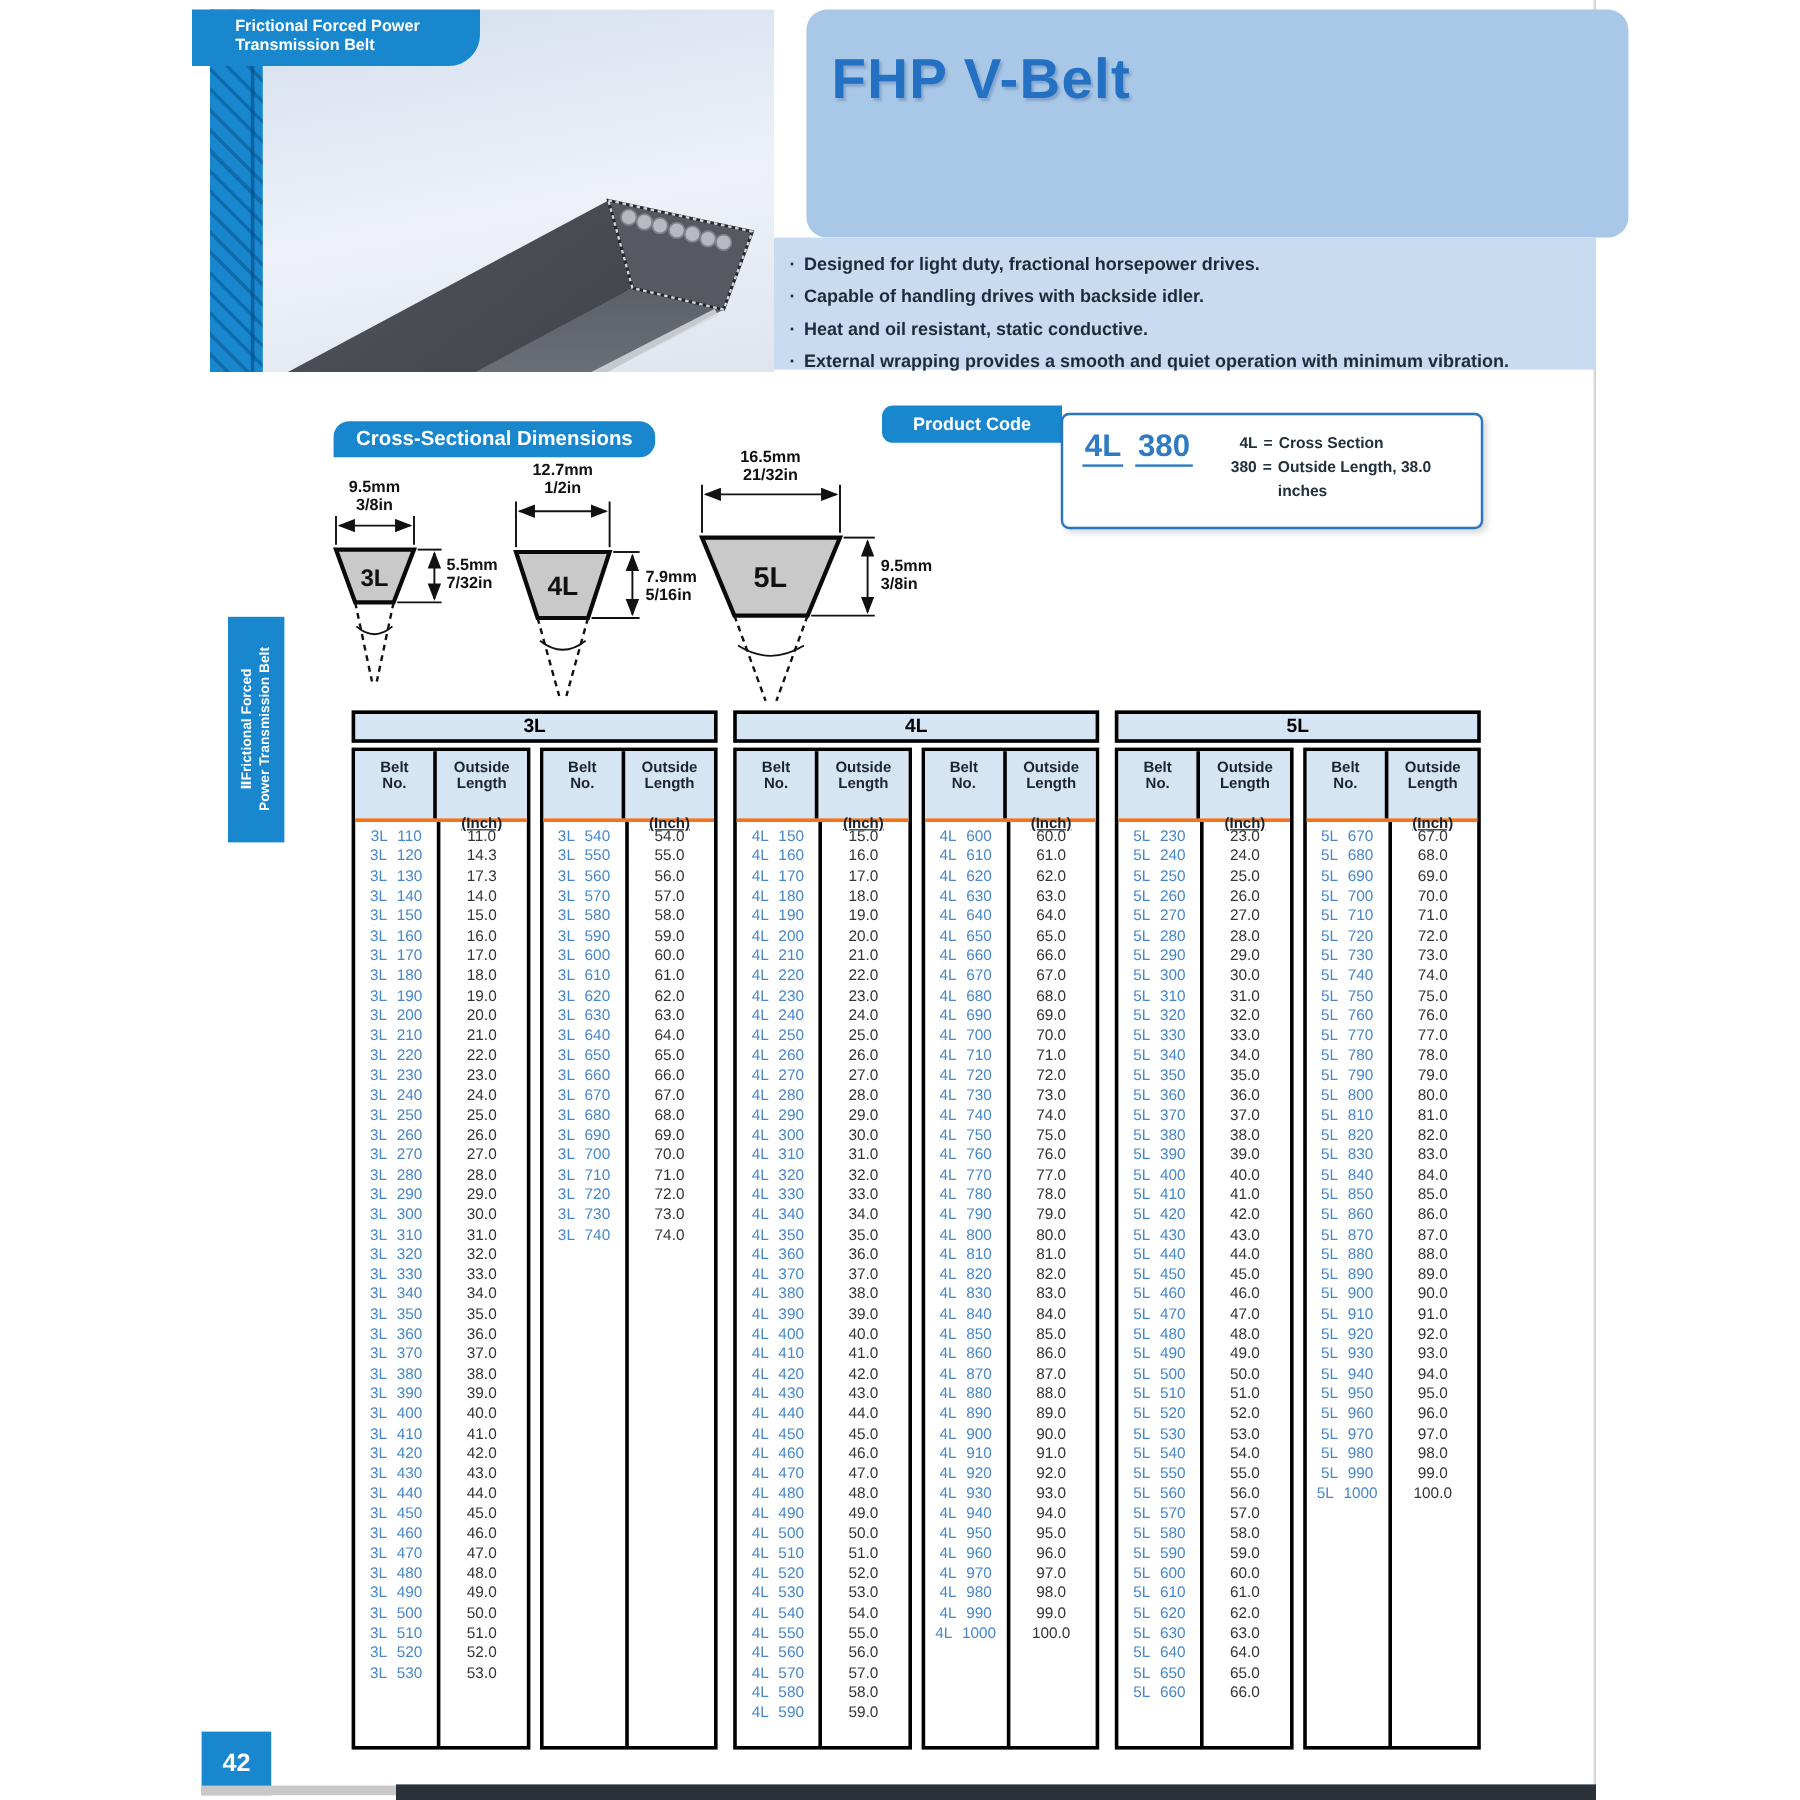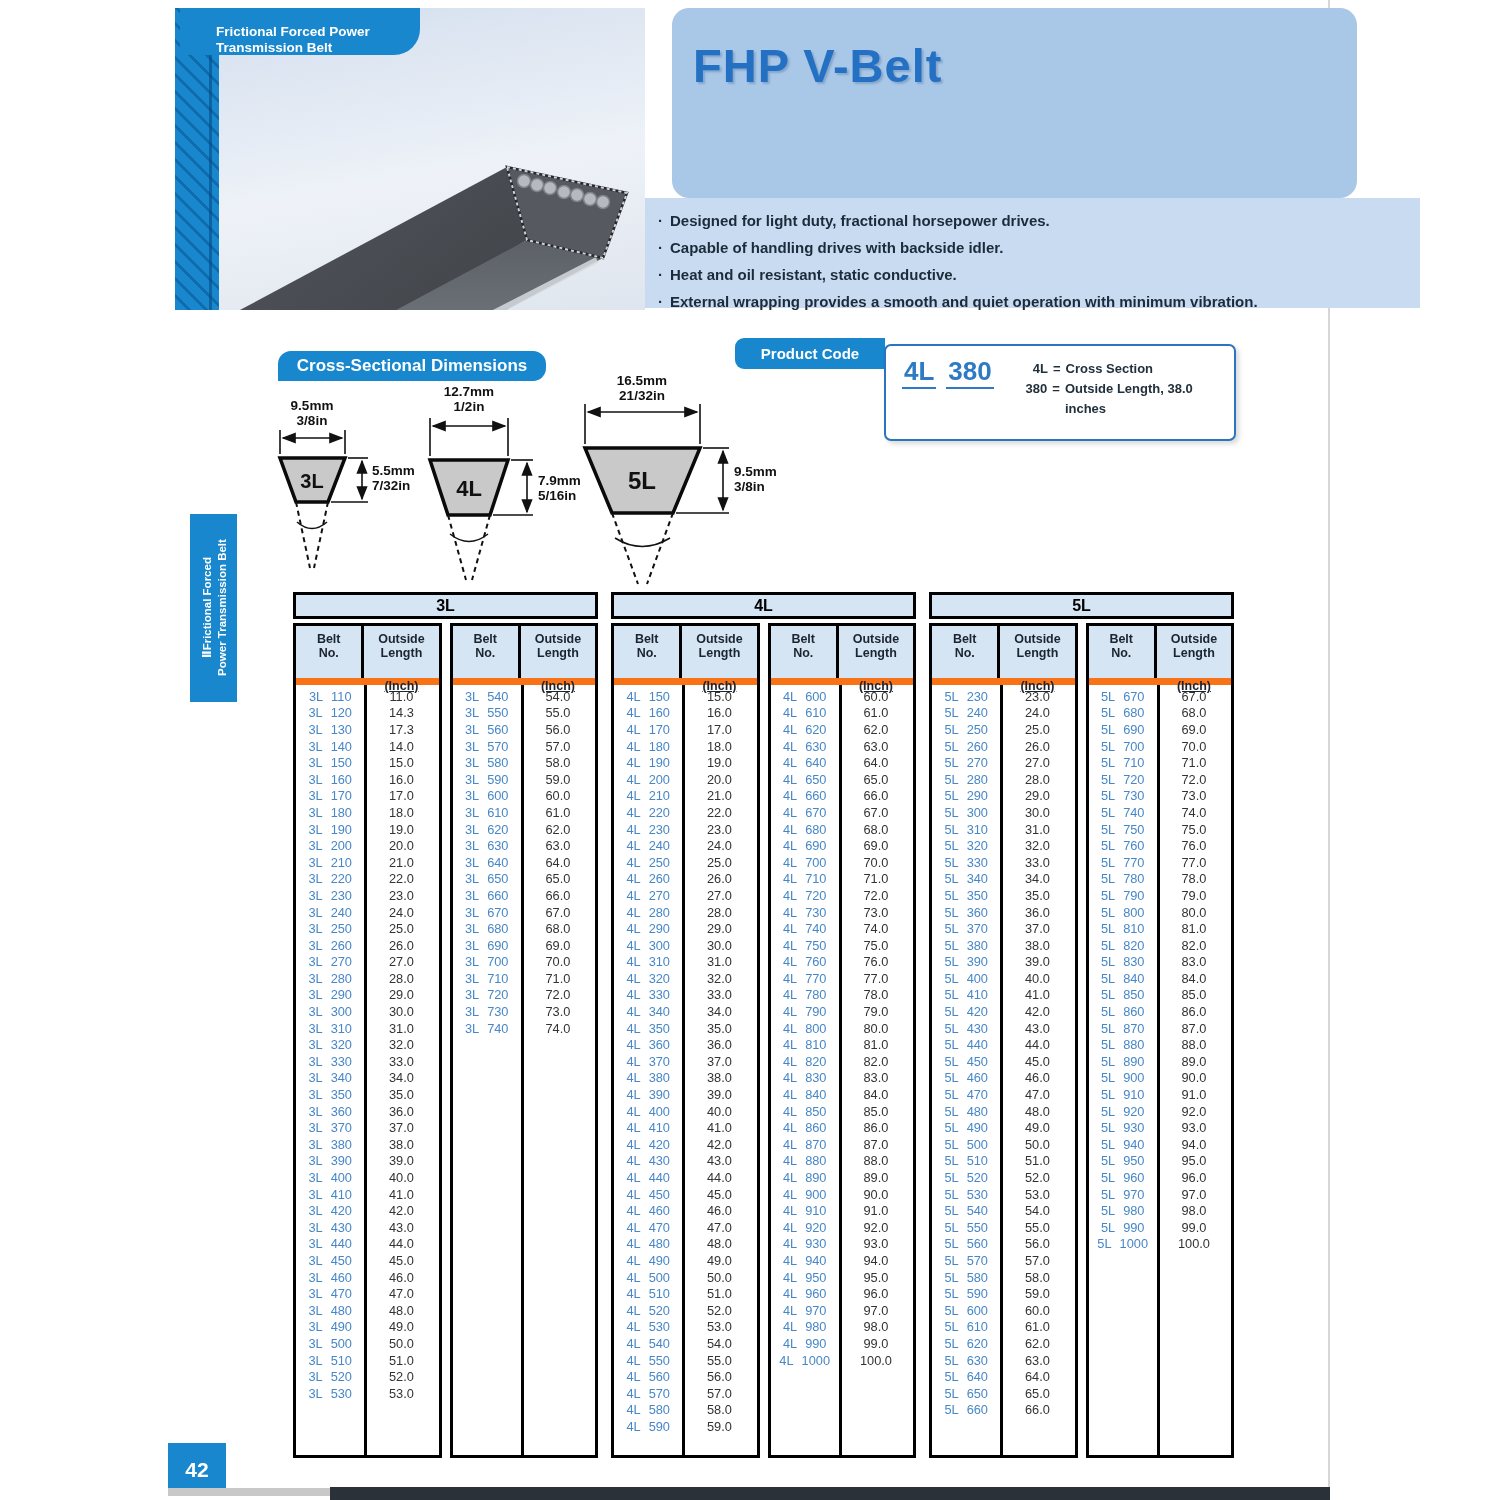--- a/index.html
+++ b/index.html
@@ -12,9 +12,9 @@
     background-image:repeating-linear-gradient(45deg,rgba(0,0,0,0) 0 9px,rgba(5,80,140,.5) 9px 12px);}
   .left-strip::after{content:"";position:absolute;right:9px;top:0;bottom:0;width:3px;background:rgba(4,70,125,.55);}
   
-  .corner-badge{left:180px;top:8px;width:240px;height:47px;background:#1887cd;
+  .corner-badge{left:160px;top:8px;width:240px;height:47px;background:#1887cd;
     border-radius:0 0 26px 0;color:#fff;font-weight:bold;font-size:13.5px;line-height:16px;
-    padding:16px 0 0 36px;box-sizing:border-box;z-index:5;}
+    padding:6px 0 0 36px;box-sizing:border-box;z-index:5;}
   
   .photo-area{left:219px;top:8px;width:426px;height:302px;overflow:hidden;
     background:linear-gradient(170deg,#d4dfee 0%,#eef2f8 55%,#dfe5ee 100%);}

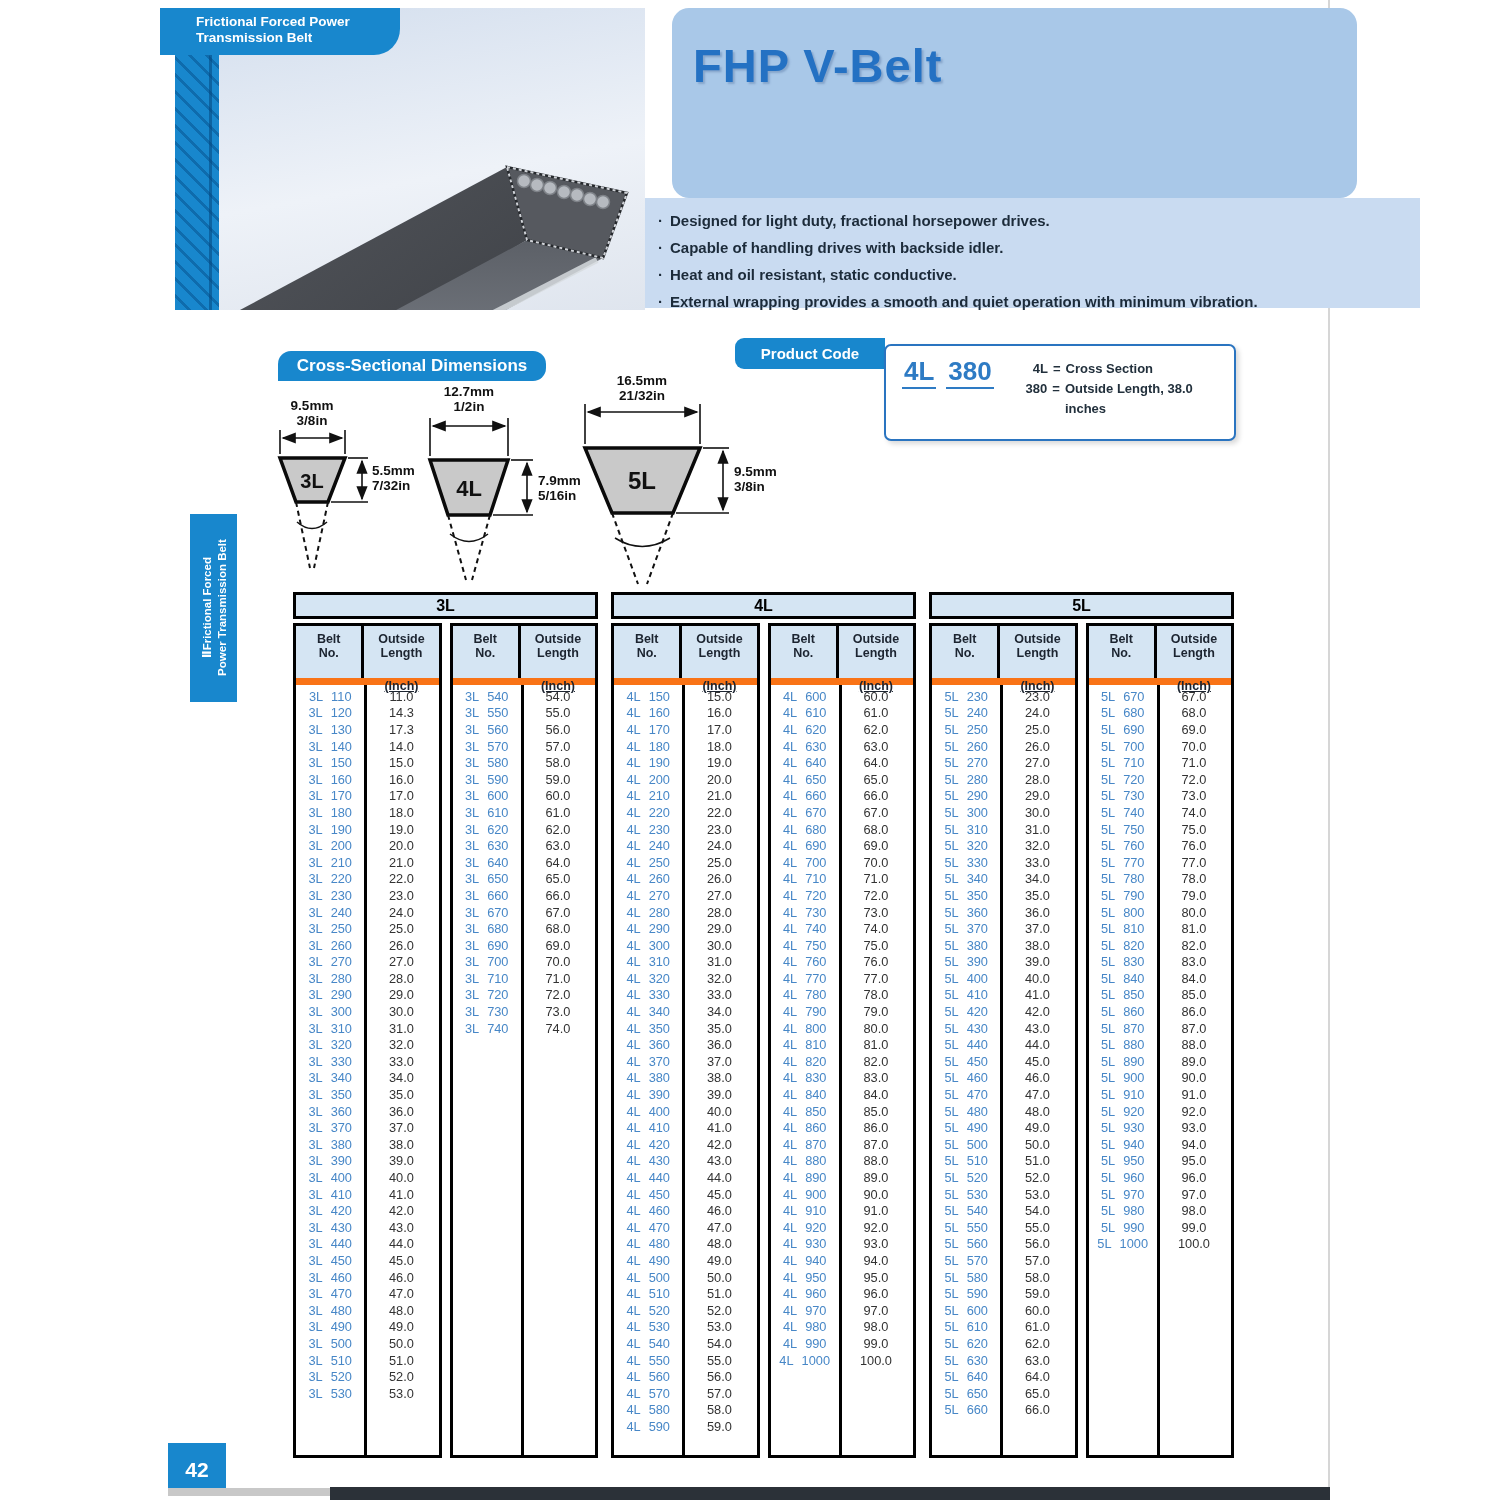--- a/index.html
+++ b/index.html
@@ -22,7 +22,7 @@
   .title-band{left:672px;top:8px;width:685px;height:190px;background:#a9c8e8;border-radius:17px;}
   .page-title{position:absolute;left:21px;top:30px;font-size:47px;font-weight:bold;color:#2471c3;
     letter-spacing:1px;text-shadow:2px 2px 2px rgba(70,100,150,.35);}
-  .bullets-panel{left:645px;top:198px;width:775px;height:110px;background:#c9dbf1;}
+  .bullets-panel{left:645px;top:198px;width:685px;height:110px;background:#c9dbf1;}
   .bullets-panel ul{margin:9px 0 0 0;padding:0 0 0 13px;list-style:none;}
   .bullets-panel li{font-size:15px;font-weight:bold;color:#1c2b3a;line-height:27px;}
   .bullets-panel li::before{content:"·";margin-right:7px;}

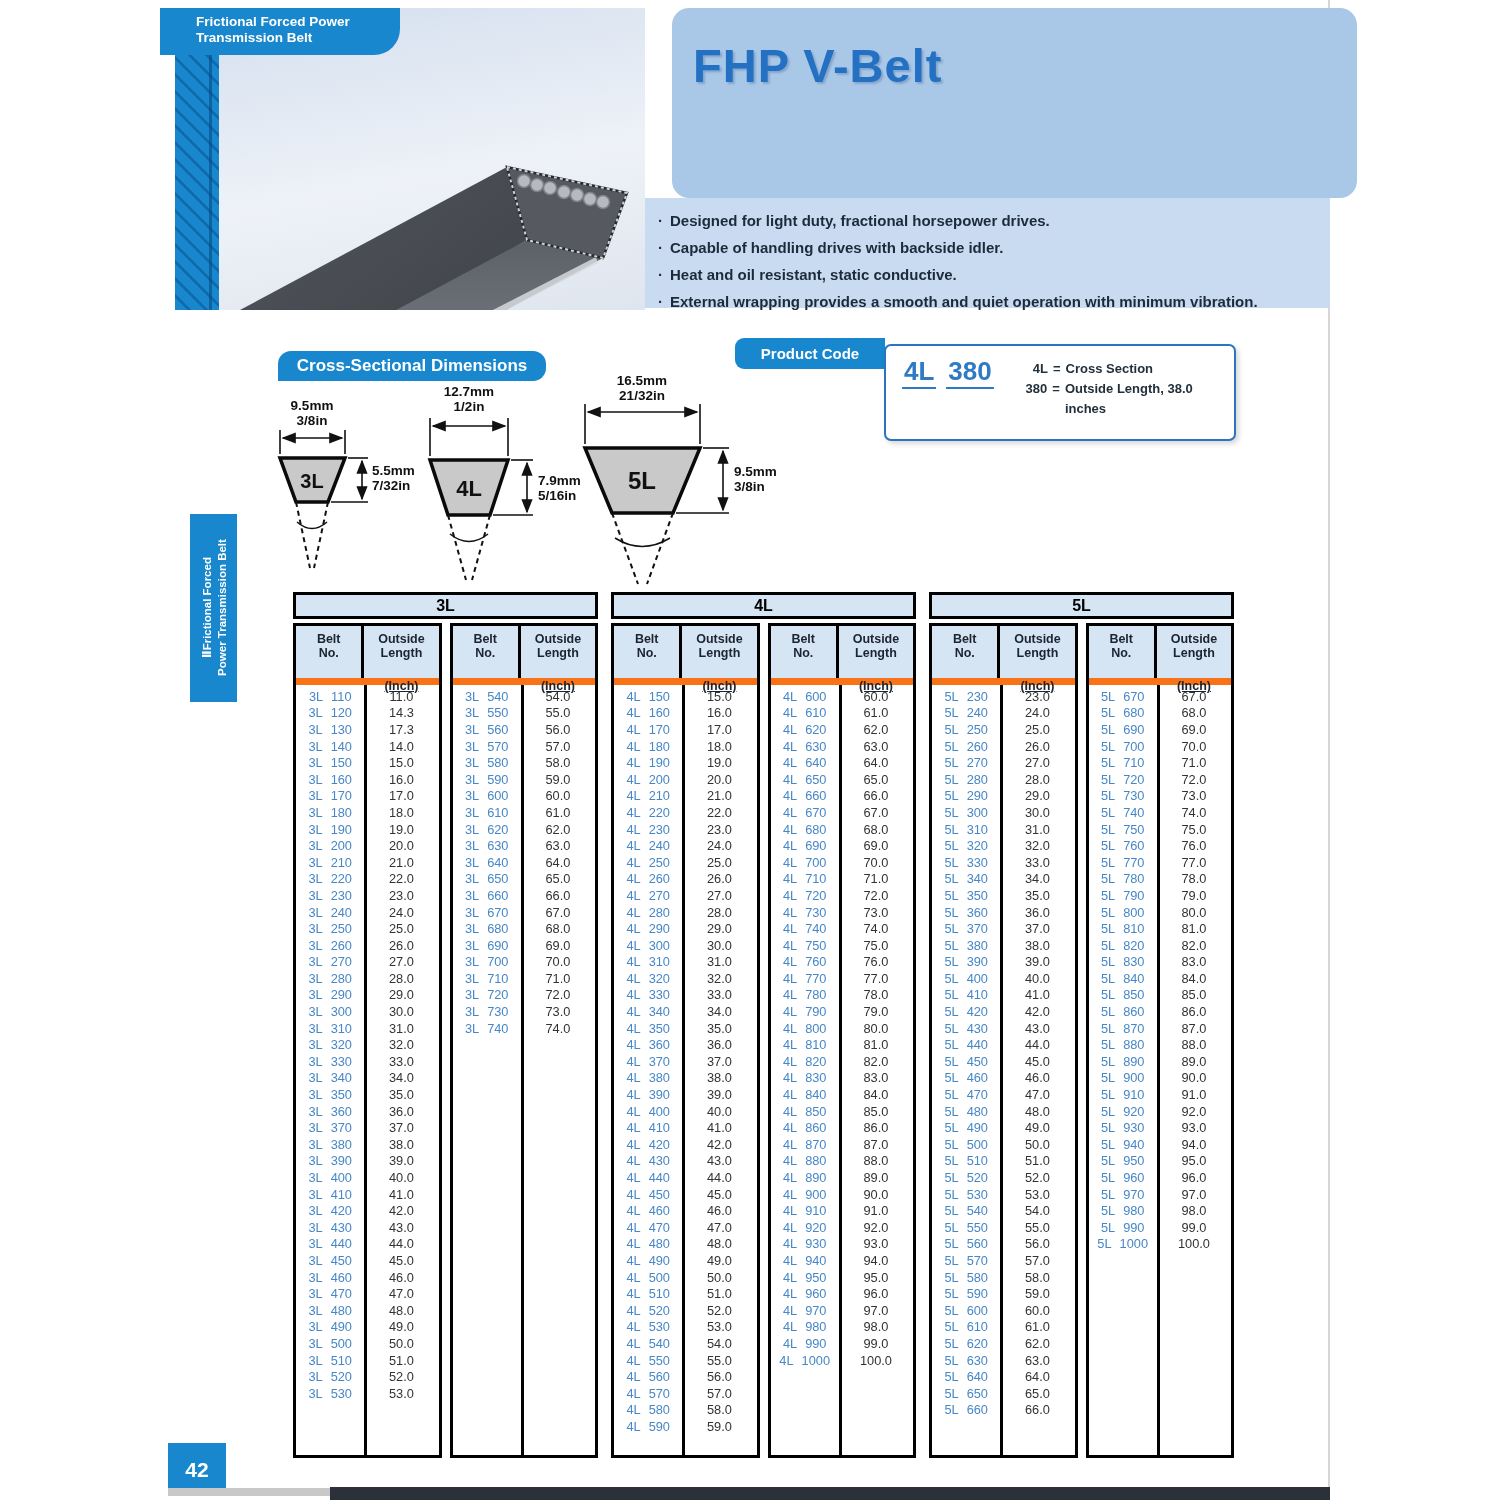--- a/index.html
+++ b/index.html
@@ -57,7 +57,7 @@
     text-align:center;line-height:22px;box-sizing:border-box;margin-bottom:4px;}
   .tcols{display:flex;gap:8px;flex:1;}
   .subtable{flex:1;border:3px solid #000;display:flex;flex-direction:column;background:#fff;box-sizing:border-box;}
-  .shead{display:flex;height:59px;background:#d5e5f3;border-bottom:7px solid #f97316;box-sizing:border-box;}
+  .shead{display:flex;height:59px;background:#d5e5f3;border-bottom:3px solid #f97316;box-sizing:border-box;}
   .shcell{padding-top:6px;text-align:center;font-size:12.5px;font-weight:bold;color:#1c2430;line-height:14px;box-sizing:border-box;}
   .shcell-belt{flex:0 0 48%;border-right:3px solid #000;}
   .shcell-len{flex:1;}

